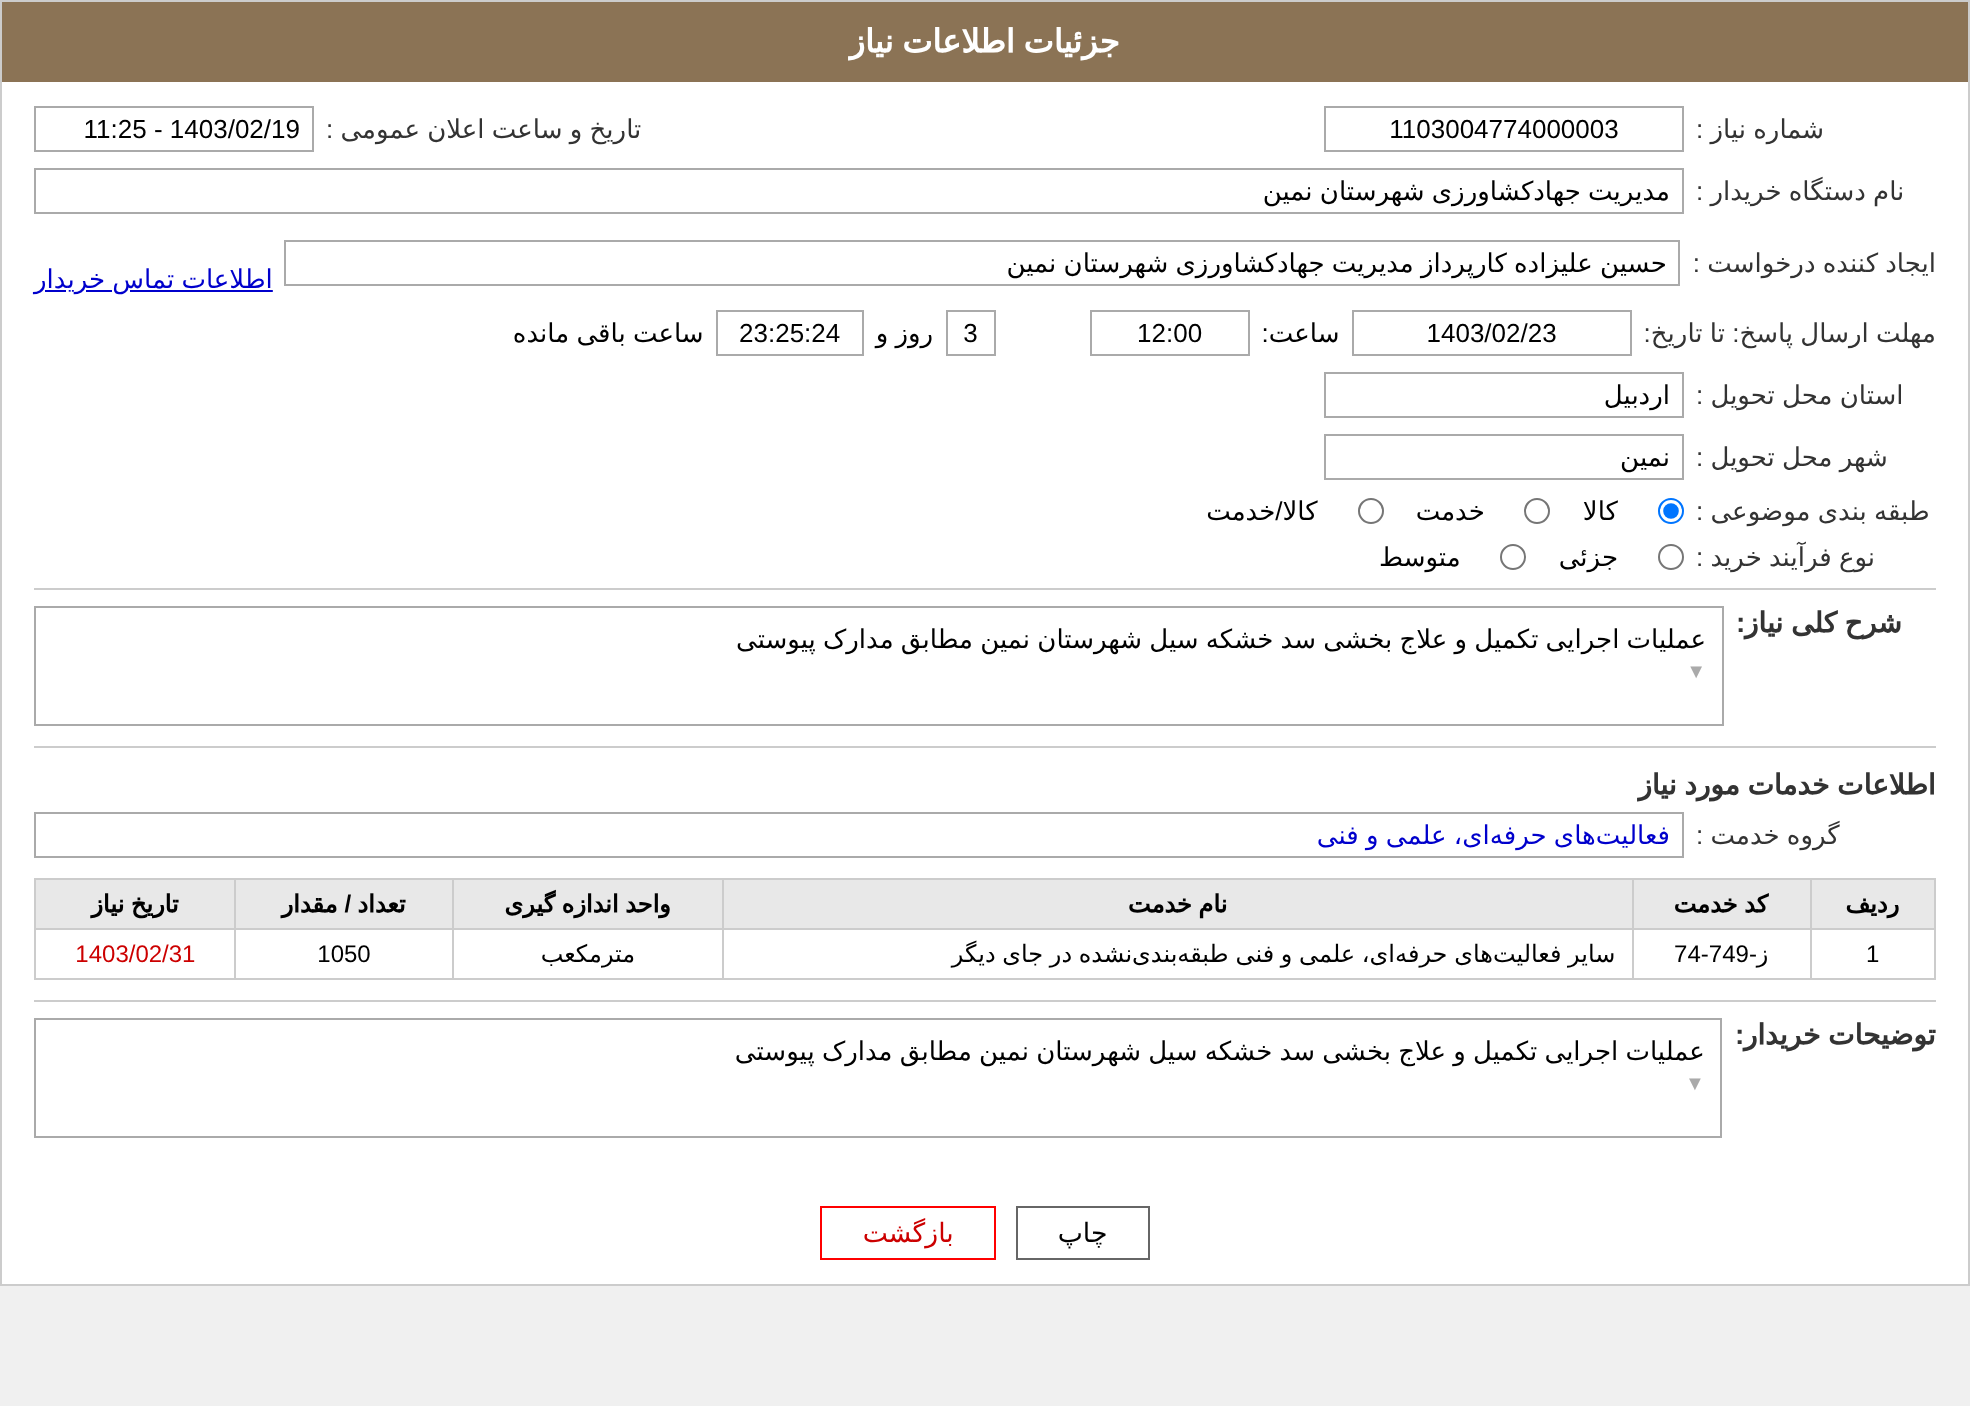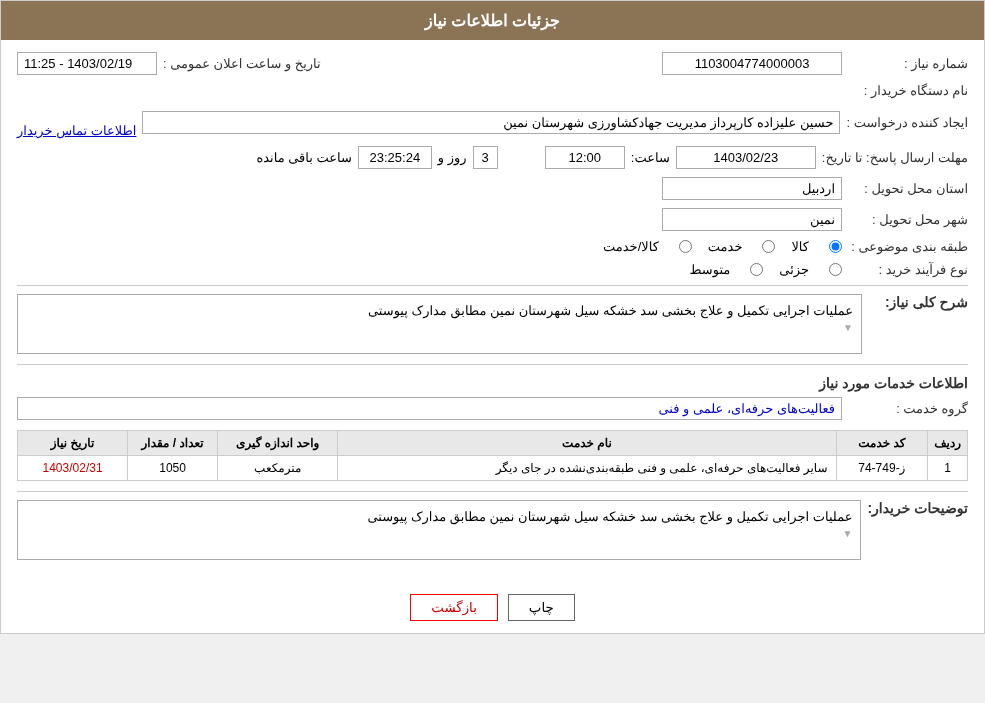--- a/index.html
+++ b/index.html
@@ -155,7 +155,7 @@
       <div class="input-box input-fixed" style="text-align:center;">1103004774000003</div>
       <span style="flex:1;"></span>
       <span class="label">تاریخ و ساعت اعلان عمومی :</span>
-      <div class="input-box input-medium" style="text-align:left;">1403/02/19 - 11:25</div>
+      <div class="input-box input-medium" style="text-align:right;">1403/02/19 - 11:25</div>
     </div>
 
     <div class="row">

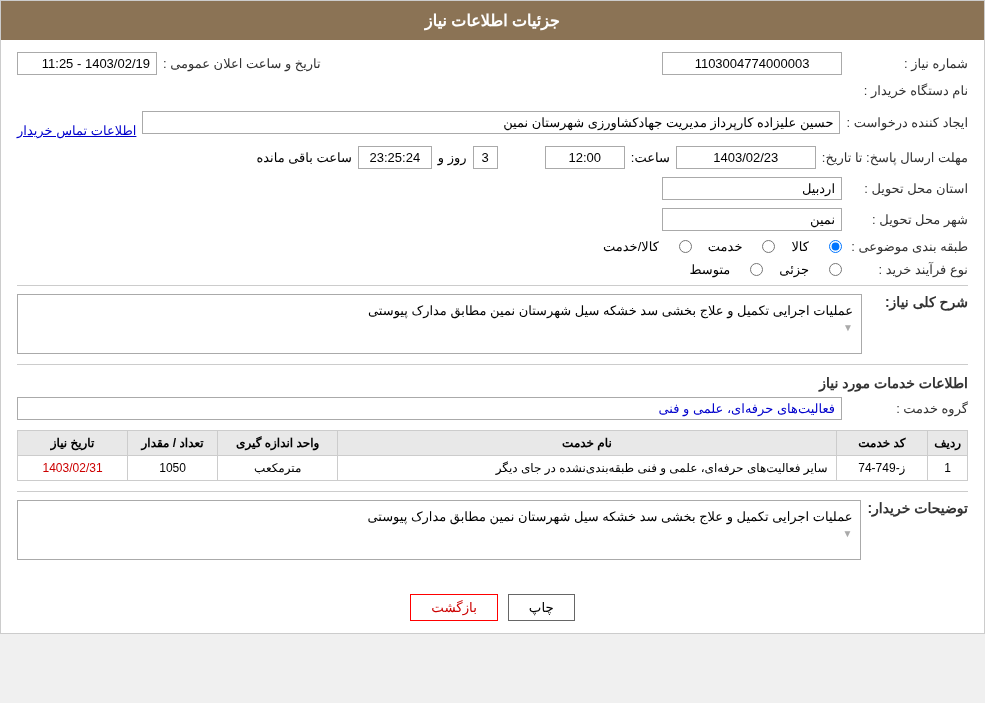--- a/index.html
+++ b/index.html
@@ -36,7 +36,7 @@
       color: #333;
       white-space: nowrap;
       min-width: 120px;
-      text-align: right;
+      text-align: left;
     }
     .input-box {
       border: 1px solid #aaa;

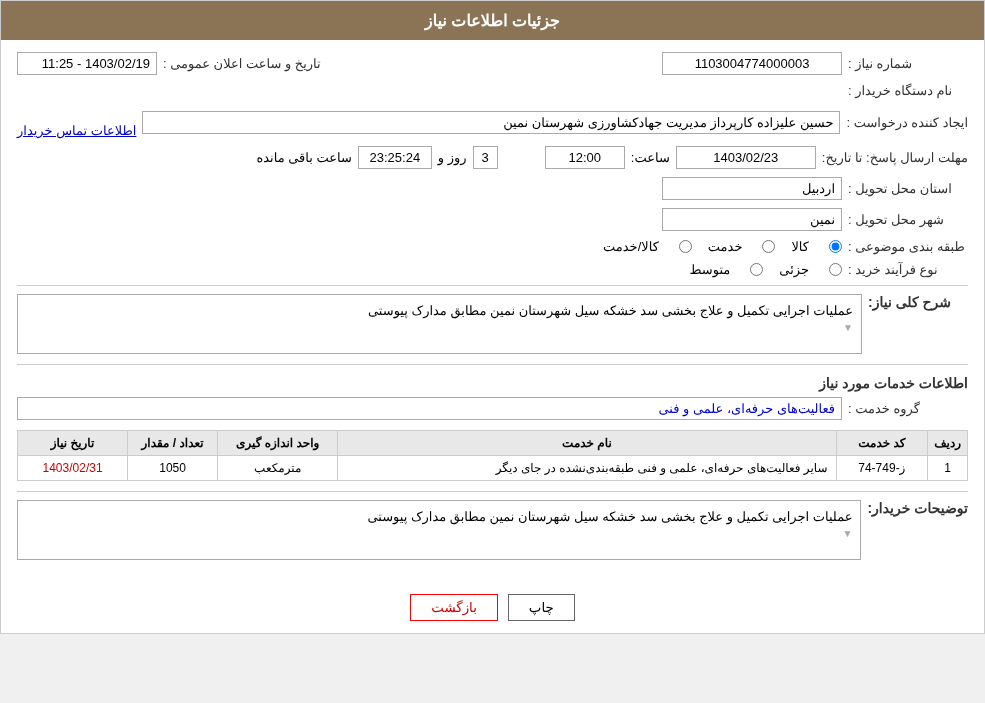--- a/index.html
+++ b/index.html
@@ -160,6 +160,7 @@
 
     <div class="row">
       <span class="label">نام دستگاه خریدار :</span>
+      <div class="input-box input-wide" style="text-align:right;">مدیریت جهادکشاورزی شهرستان نمین</div>
     </div>
 
     <div class="row">

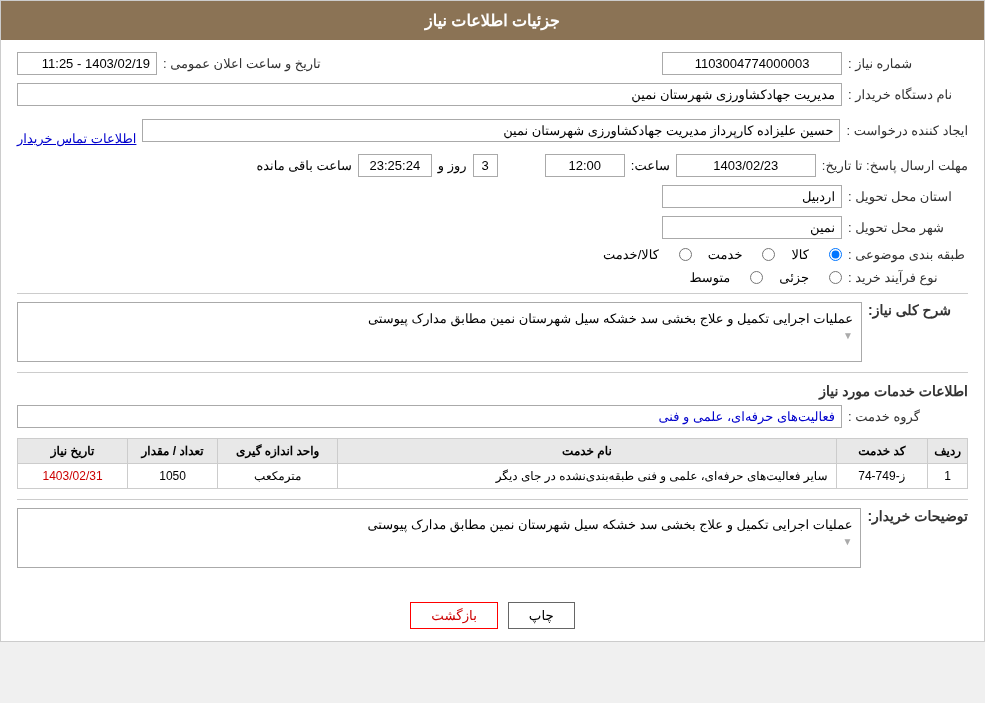--- a/index.html
+++ b/index.html
@@ -104,7 +104,7 @@
     .data-table th {
       background: #e8e8e8;
       border: 1px solid #ccc;
-      padding: 5px 0;
+      padding: 5px 10px;
       text-align: center;
     }
     .data-table td {

